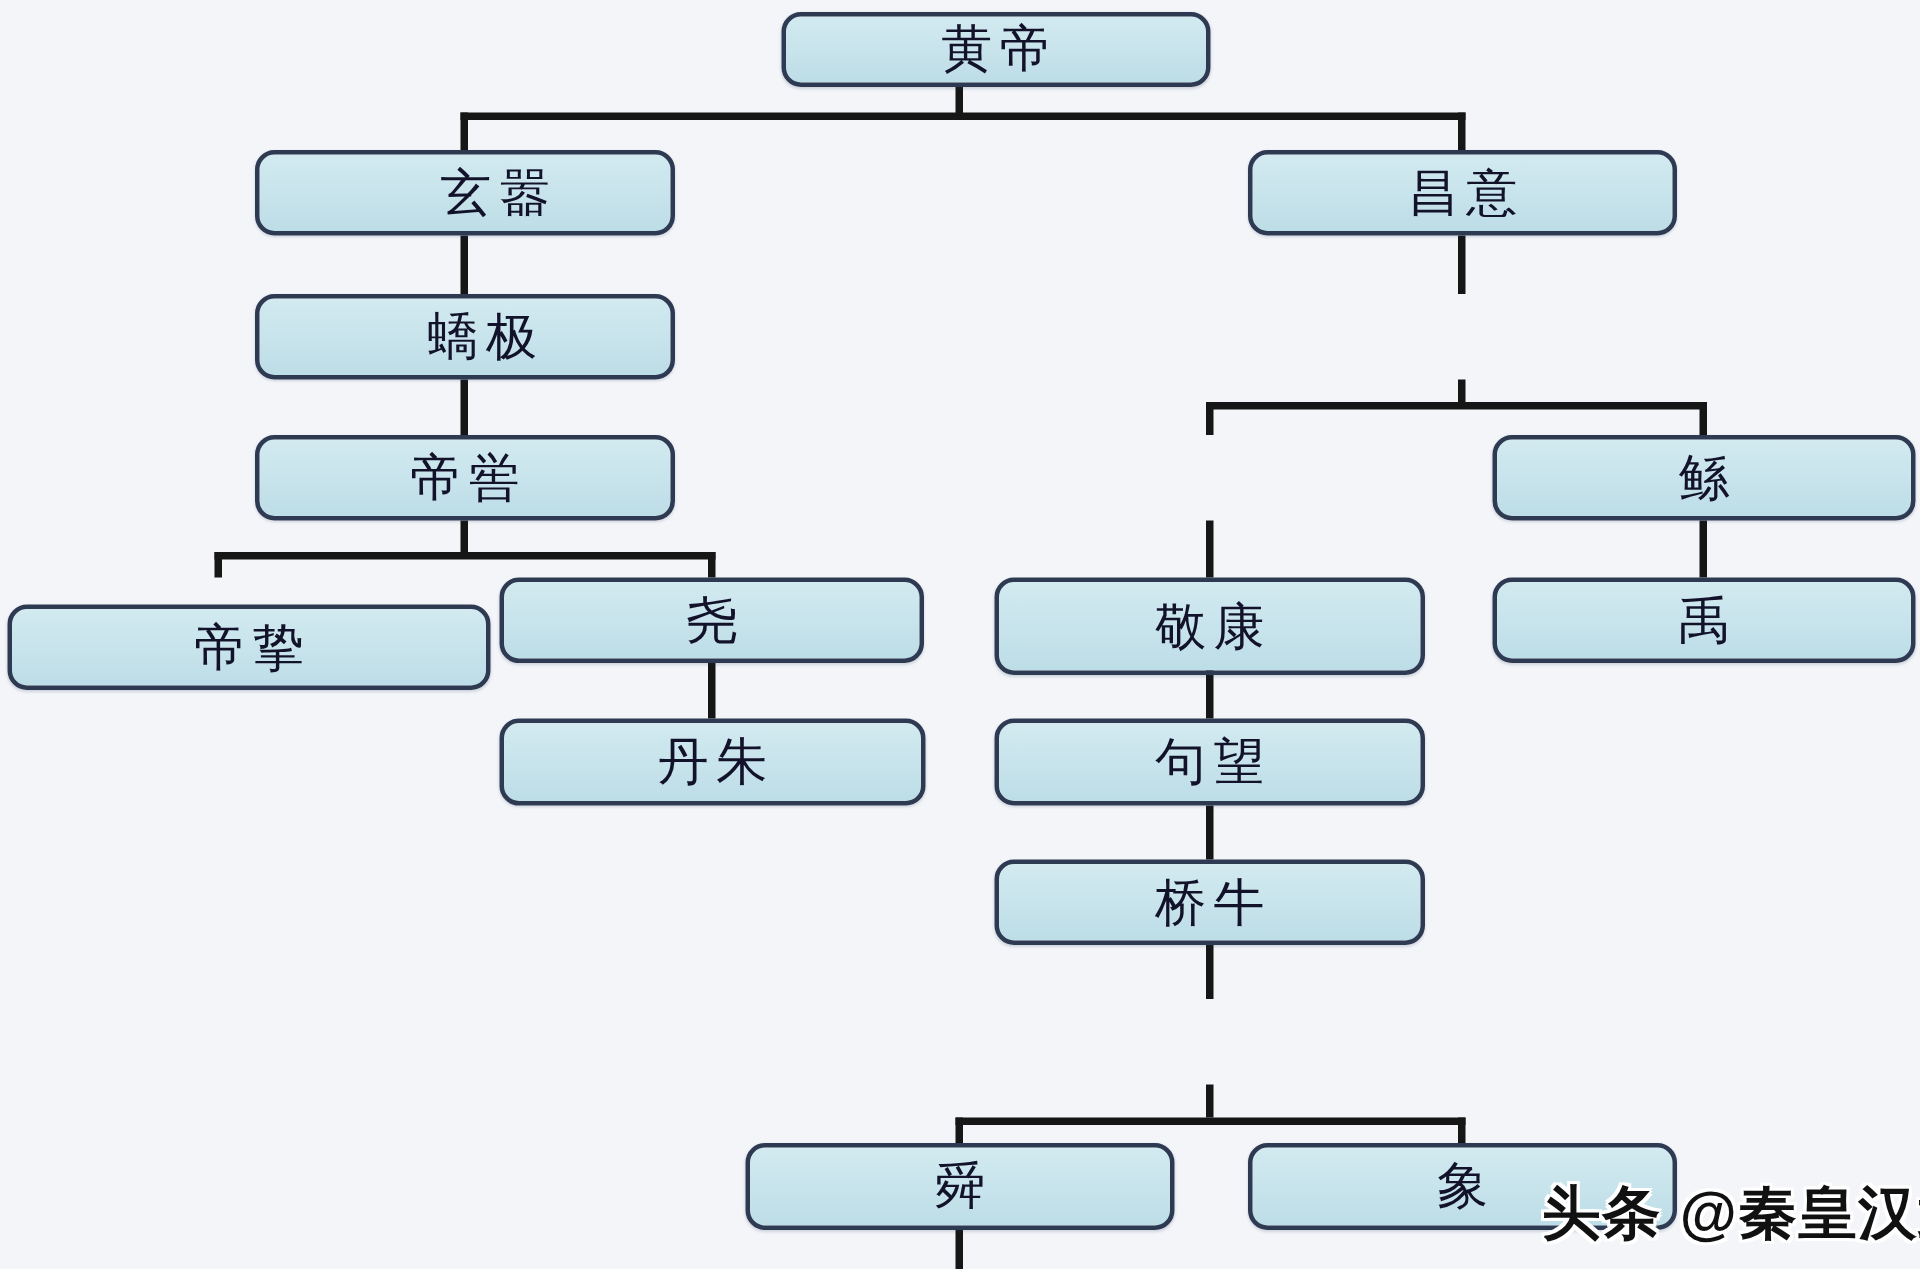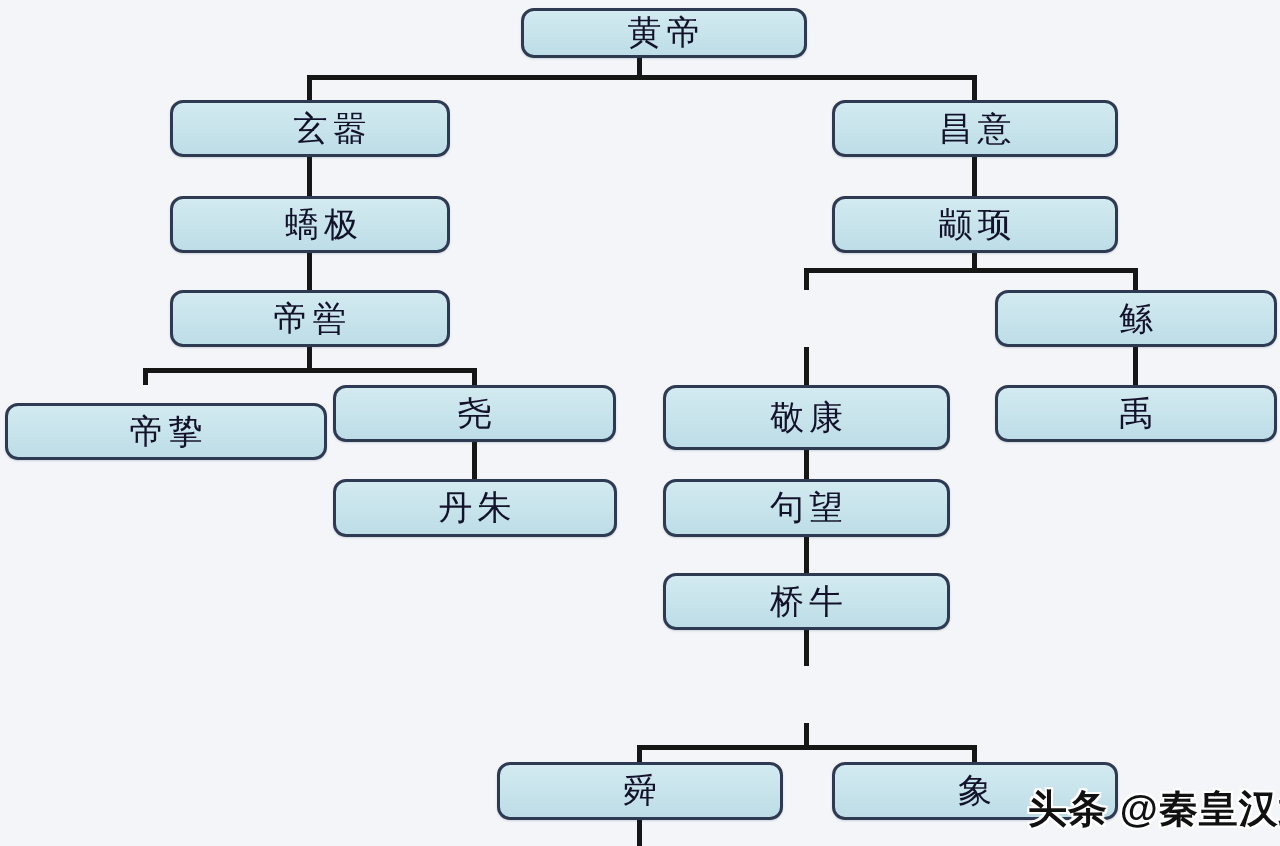--- a/index.html
+++ b/index.html
@@ -111,7 +111,6 @@
   <div class="node" id="n-yao">尧</div>
   <div class="node" id="n-danzhu">丹朱</div>
   <div class="node" id="n-changyi">昌意</div>
-  <div class="node" id="n-zhuanxu">颛顼</div>
   <div class="node" id="n-gun">鲧</div>
   <div class="node" id="n-jingkang">敬康</div>
   <div class="node" id="n-yu">禹</div>

